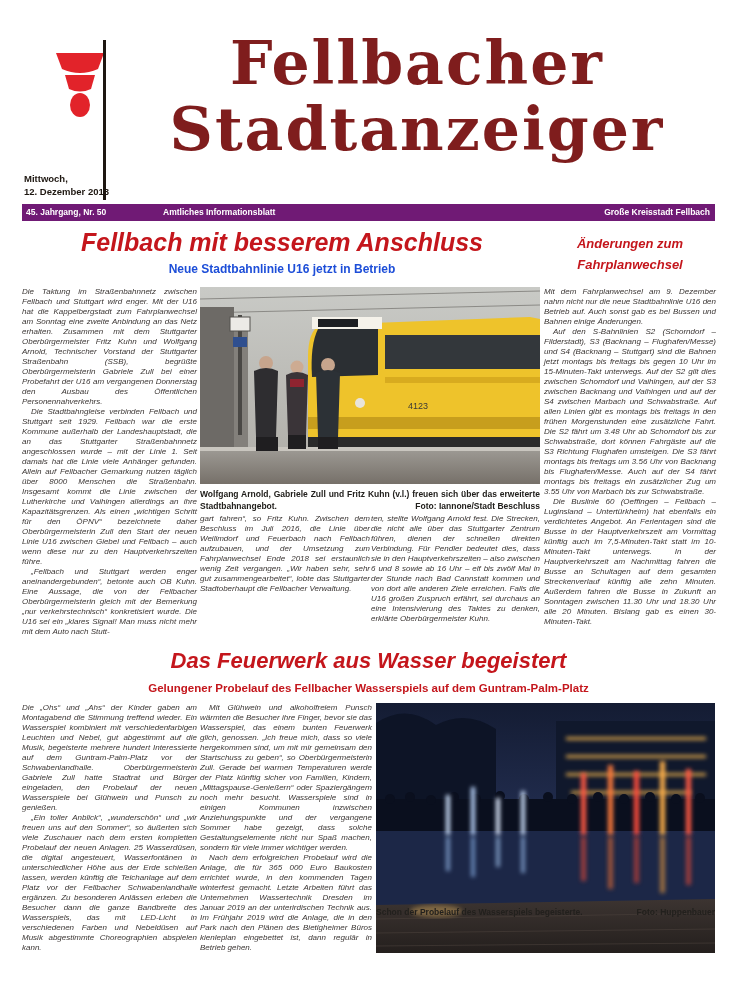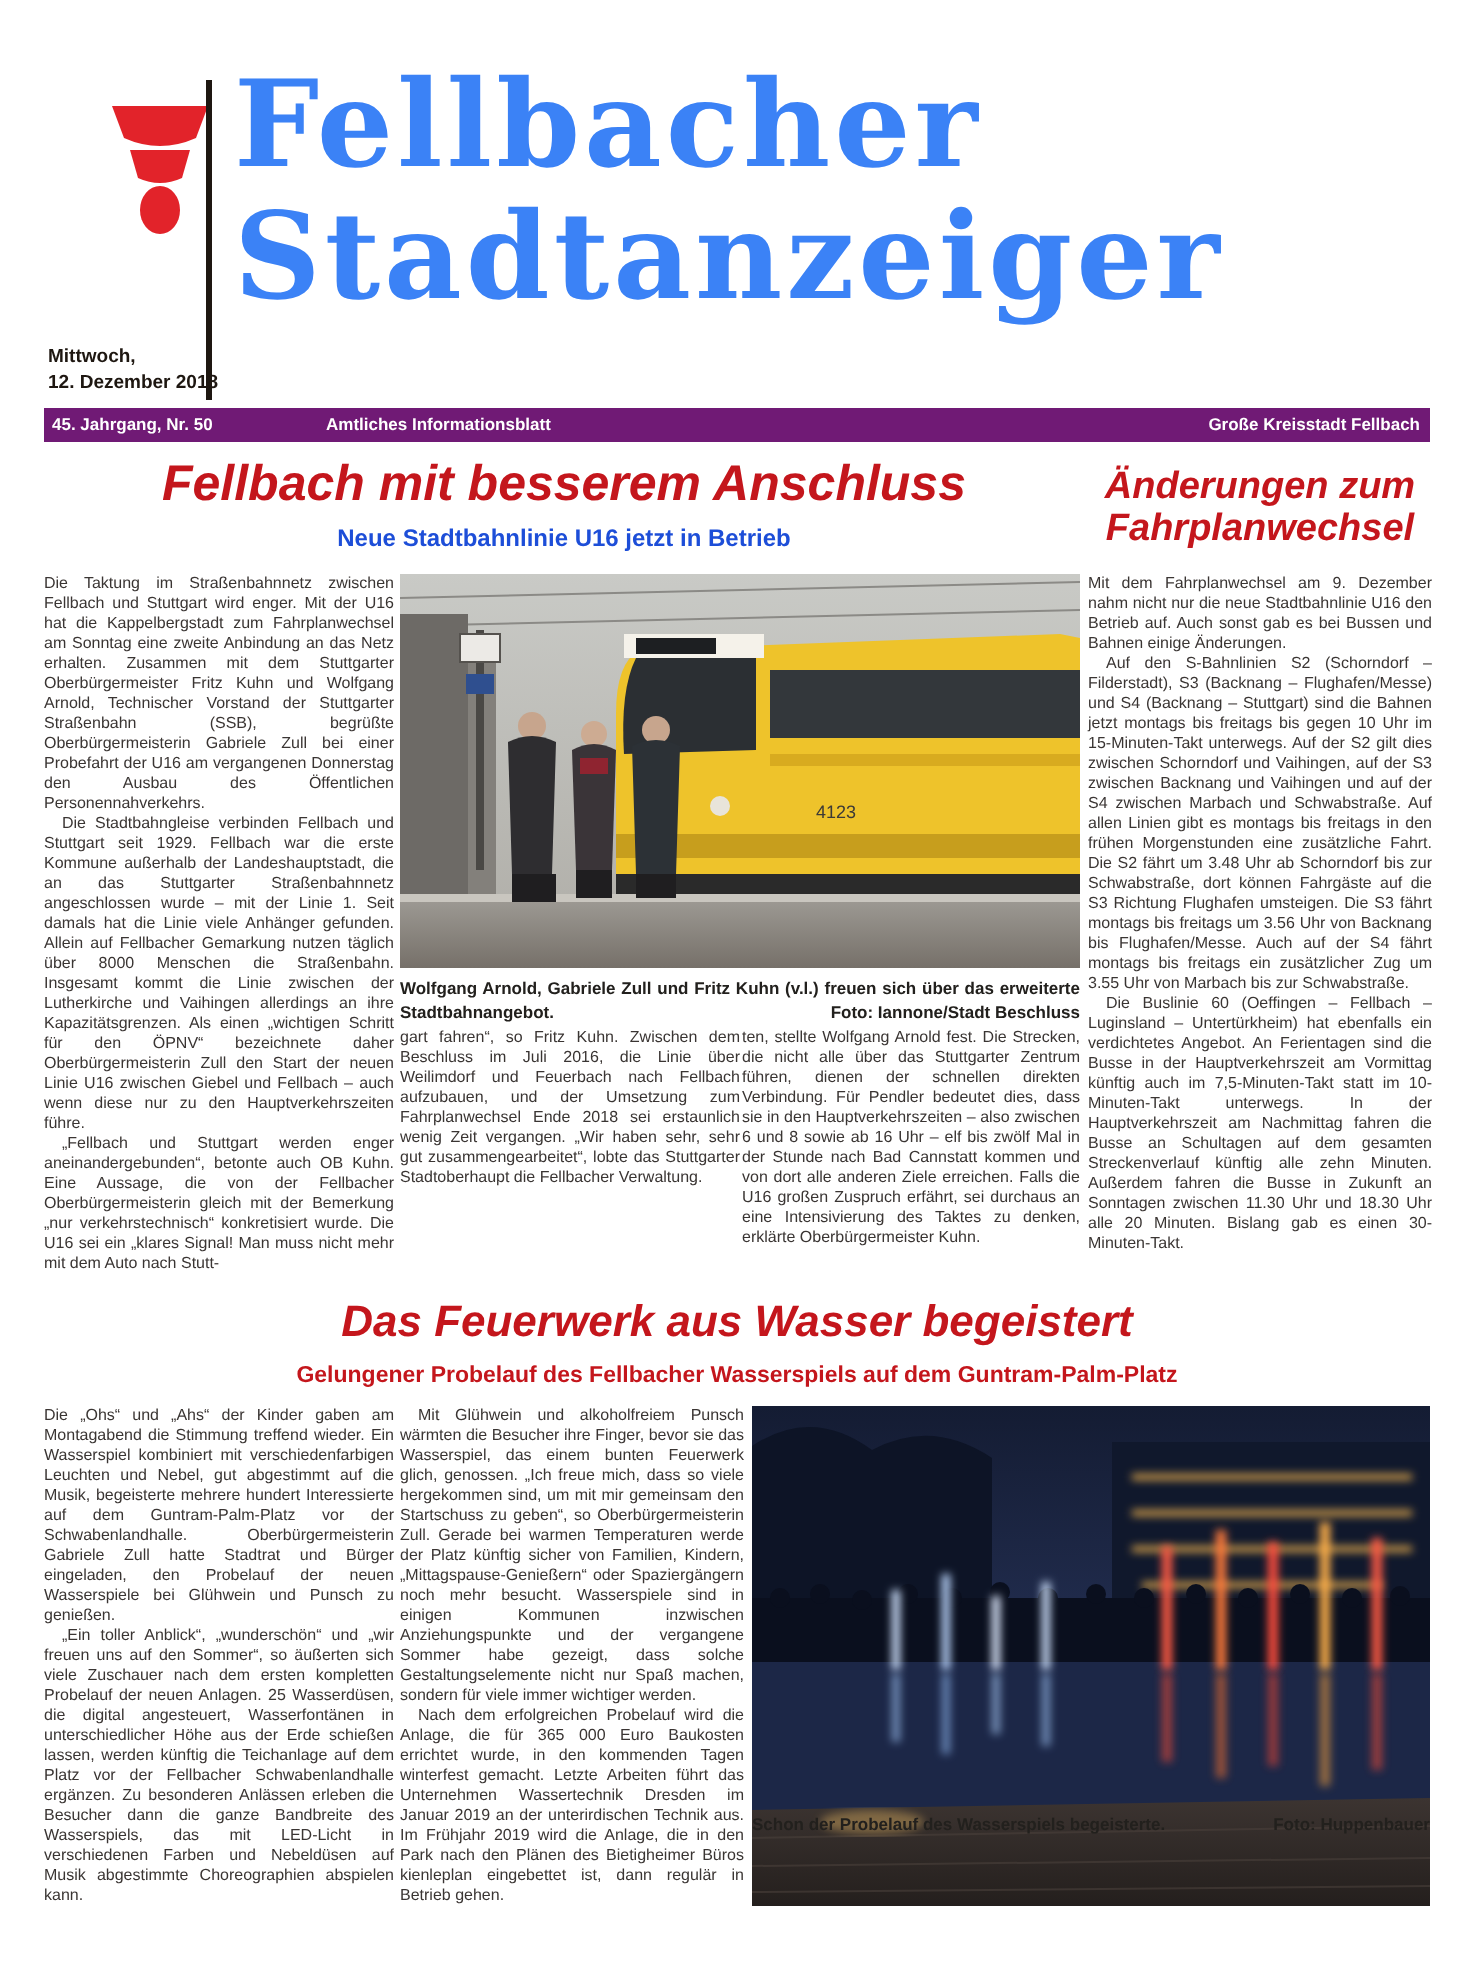--- a/index.html
+++ b/index.html
@@ -9,8 +9,8 @@
   .logo{position:absolute;left:53px;top:52px;width:54px;height:70px;}
   .mast-divider{position:absolute;left:103px;top:40px;width:3px;height:160px;background:#1e1711;}
   .mast-title{position:absolute;left:117px;top:30px;width:600px;
-        font-family:"DejaVu Serif",serif;font-weight:700;color:#3b82f6;
-        font-size:60px;line-height:66px;letter-spacing:2px;white-space:nowrap;}
+        font-family:"DejaVu Serif",serif;font-weight:700;color:#7f1d1d;
+        font-size:60px;line-height:66px;letter-spacing:2px;white-space:nowrap;text-align:center;}
   .date-block{position:absolute;left:24px;top:172px;font-weight:700;font-size:9.5px;
         line-height:13px;color:#1e1711;}
   .red-bar{position:absolute;left:22px;top:204px;width:693px;height:17px;background:#701a75;

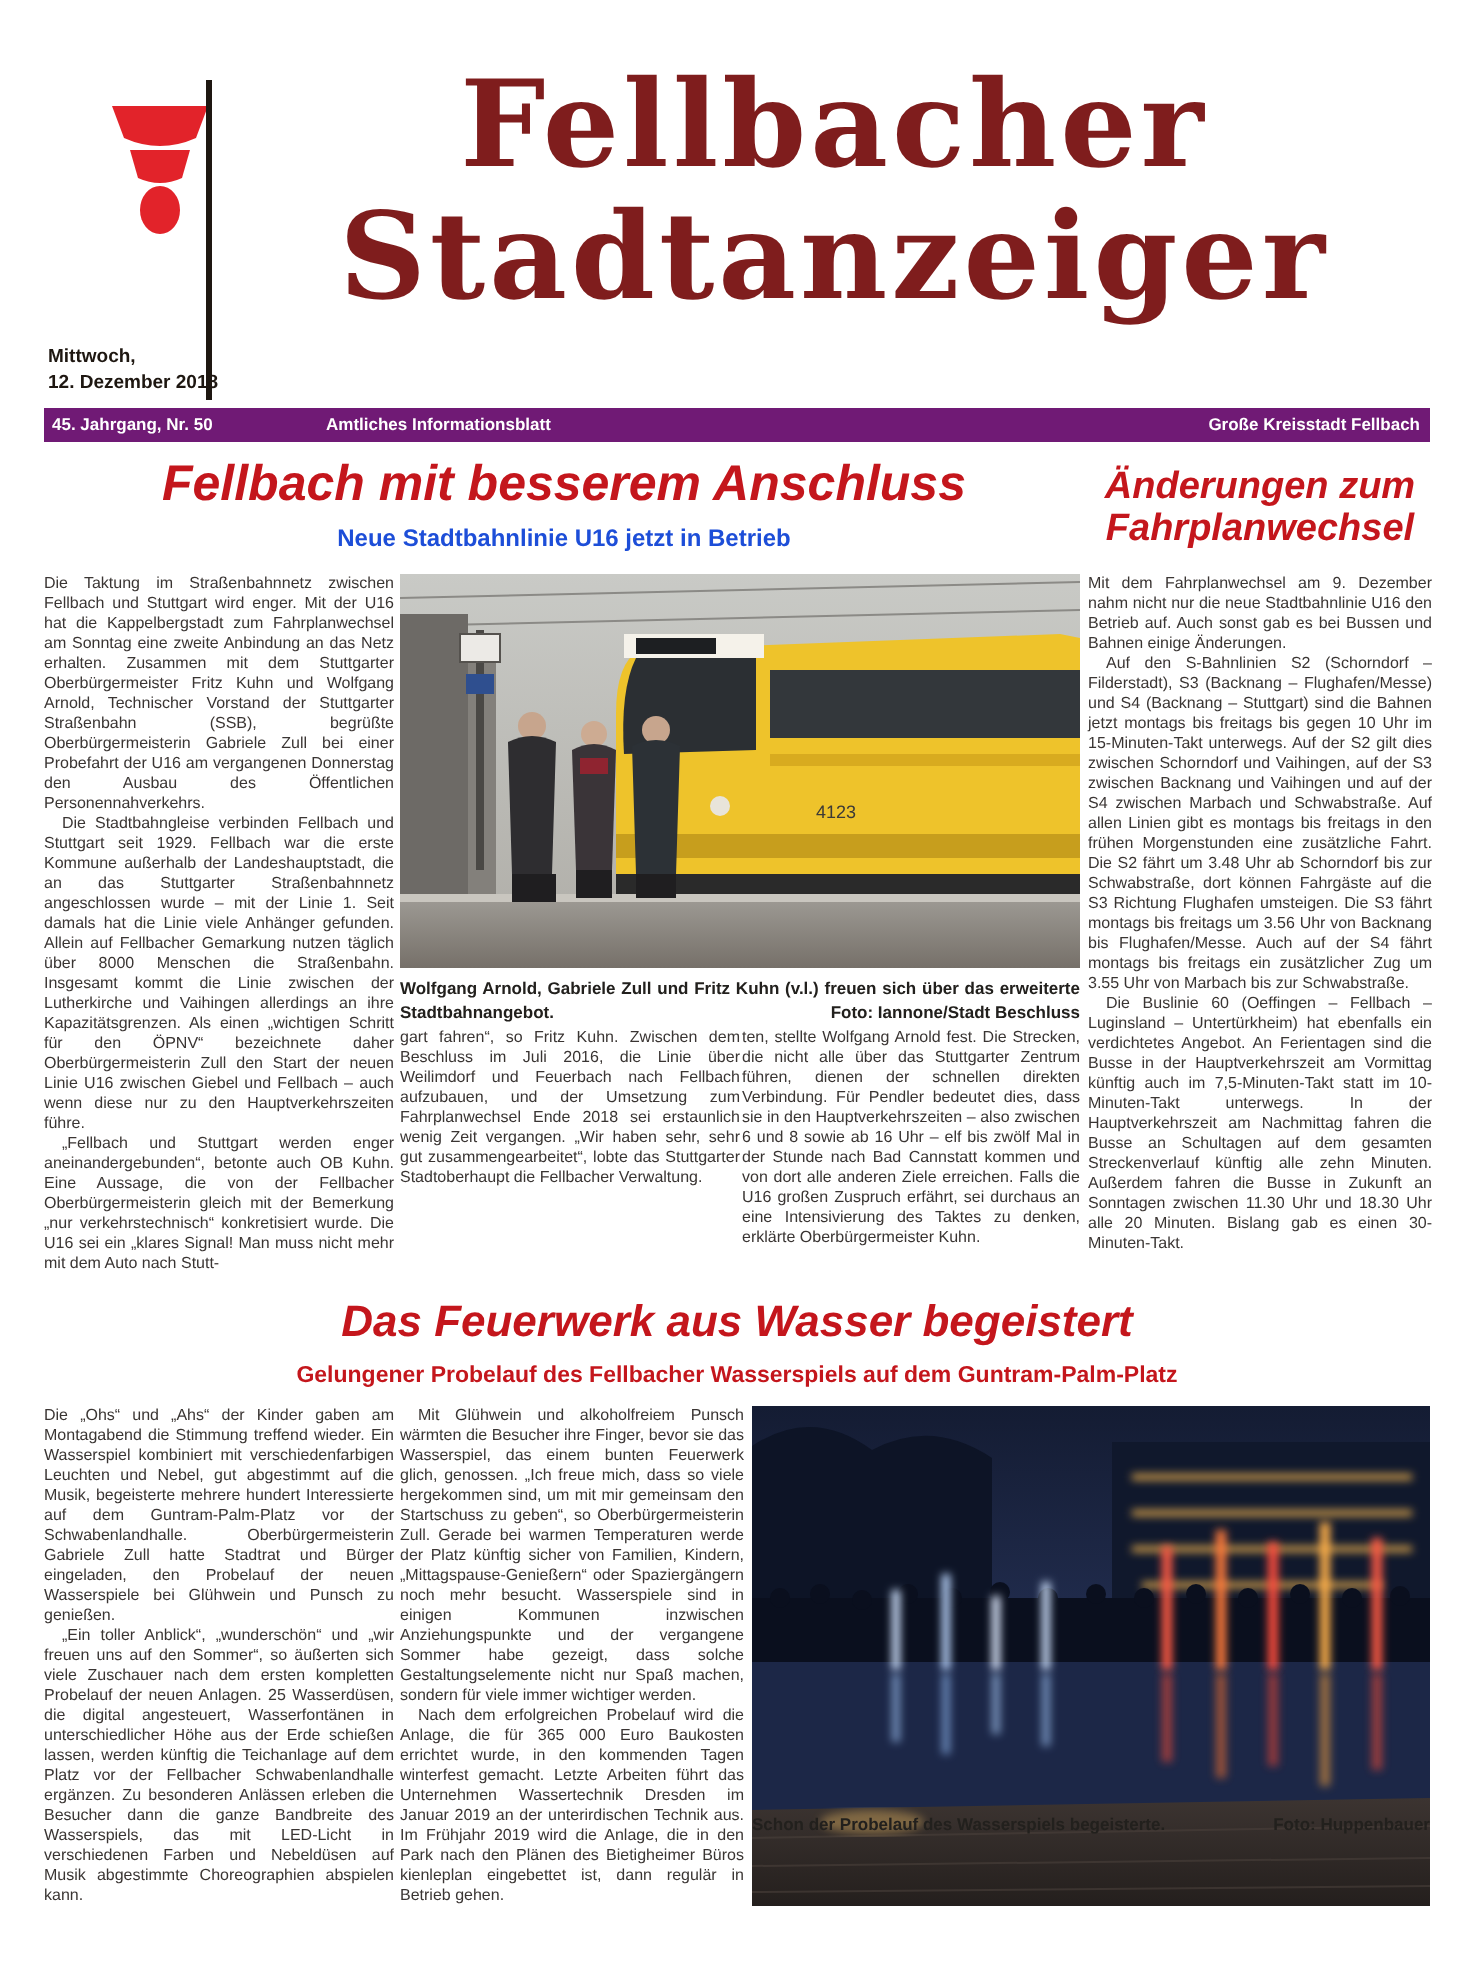--- a/index.html
+++ b/index.html
@@ -24,7 +24,7 @@
   .a1-subhead{position:absolute;left:22px;top:262px;width:520px;text-align:center;
         font-weight:700;font-size:12px;color:#1d4ed8;}
   .sb-headline{position:absolute;left:543px;top:233px;width:174px;text-align:center;
-        font-style:italic;font-weight:700;font-size:19px;line-height:21px;color:#c4161c;}
+        font-style:italic;font-weight:700;font-size:13px;line-height:21px;color:#c4161c;}
   .a2-headline{position:absolute;left:22px;top:648px;width:693px;text-align:center;
         font-style:italic;font-weight:700;font-size:22px;color:#c4161c;}
   .a2-subhead{position:absolute;left:22px;top:682px;width:693px;text-align:center;

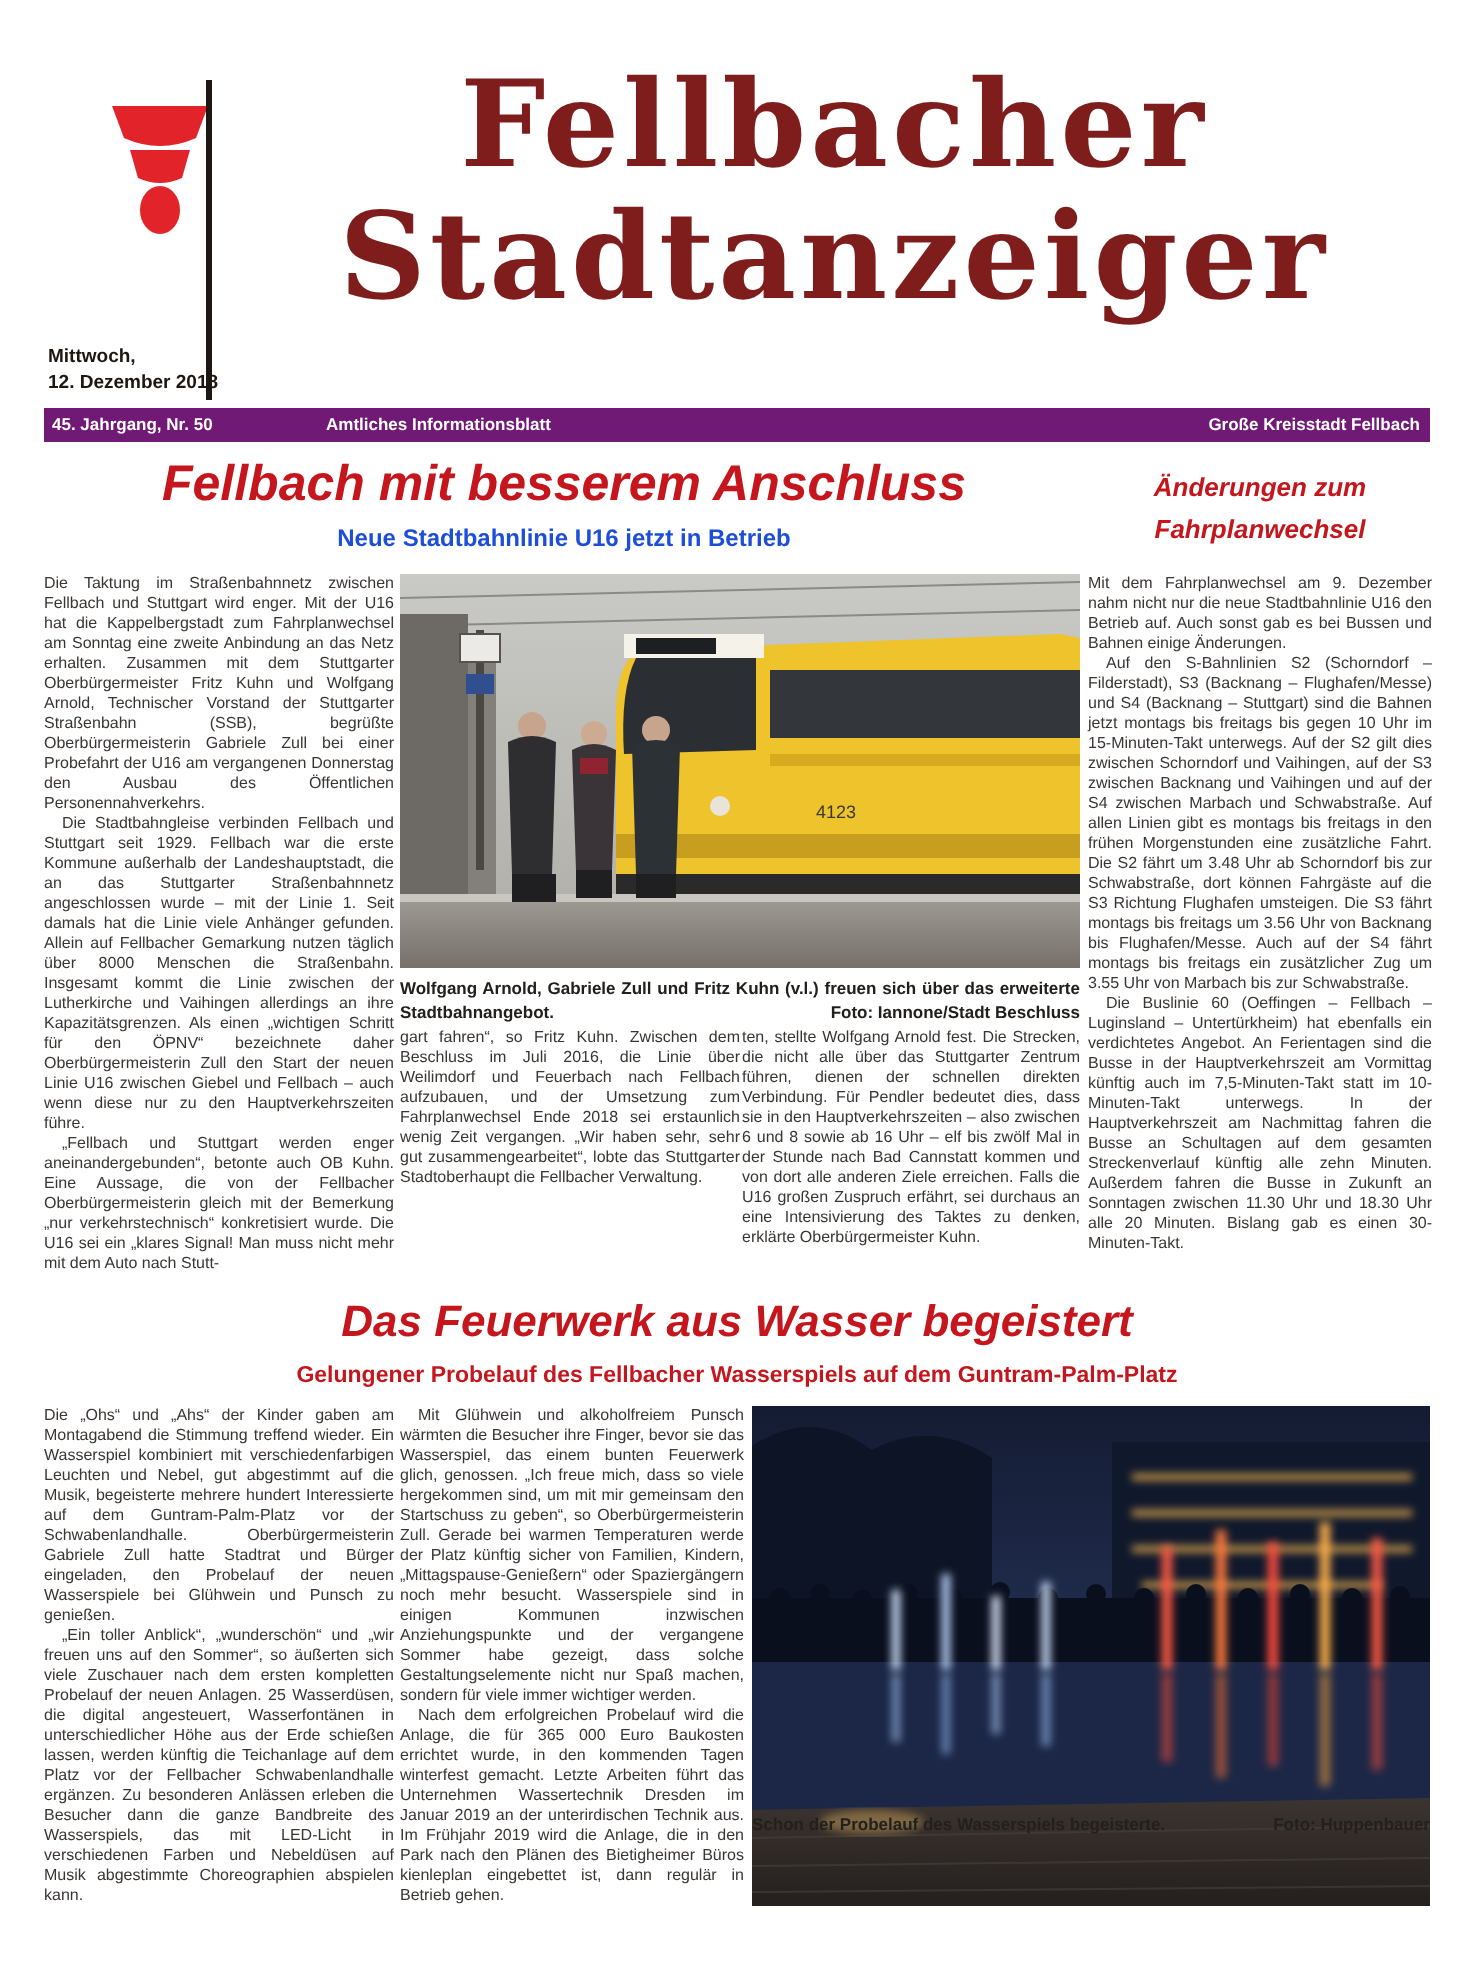--- a/index.html
+++ b/index.html
@@ -31,7 +31,7 @@
         font-weight:700;font-size:11.5px;color:#c4161c;}
   
   .body-text{position:absolute;font-size:8px;line-height:10px;text-align:justify;color:#3a3533;}
-  .body-text p{margin:0;}
+  .body-text p{margin:0;font-style:italic;}
   .body-text p + p{text-indent:9px;}
   .indent-first p:first-child{text-indent:9px;}
   .a1-col1{left:22px;top:287px;width:175px;height:374px;}

